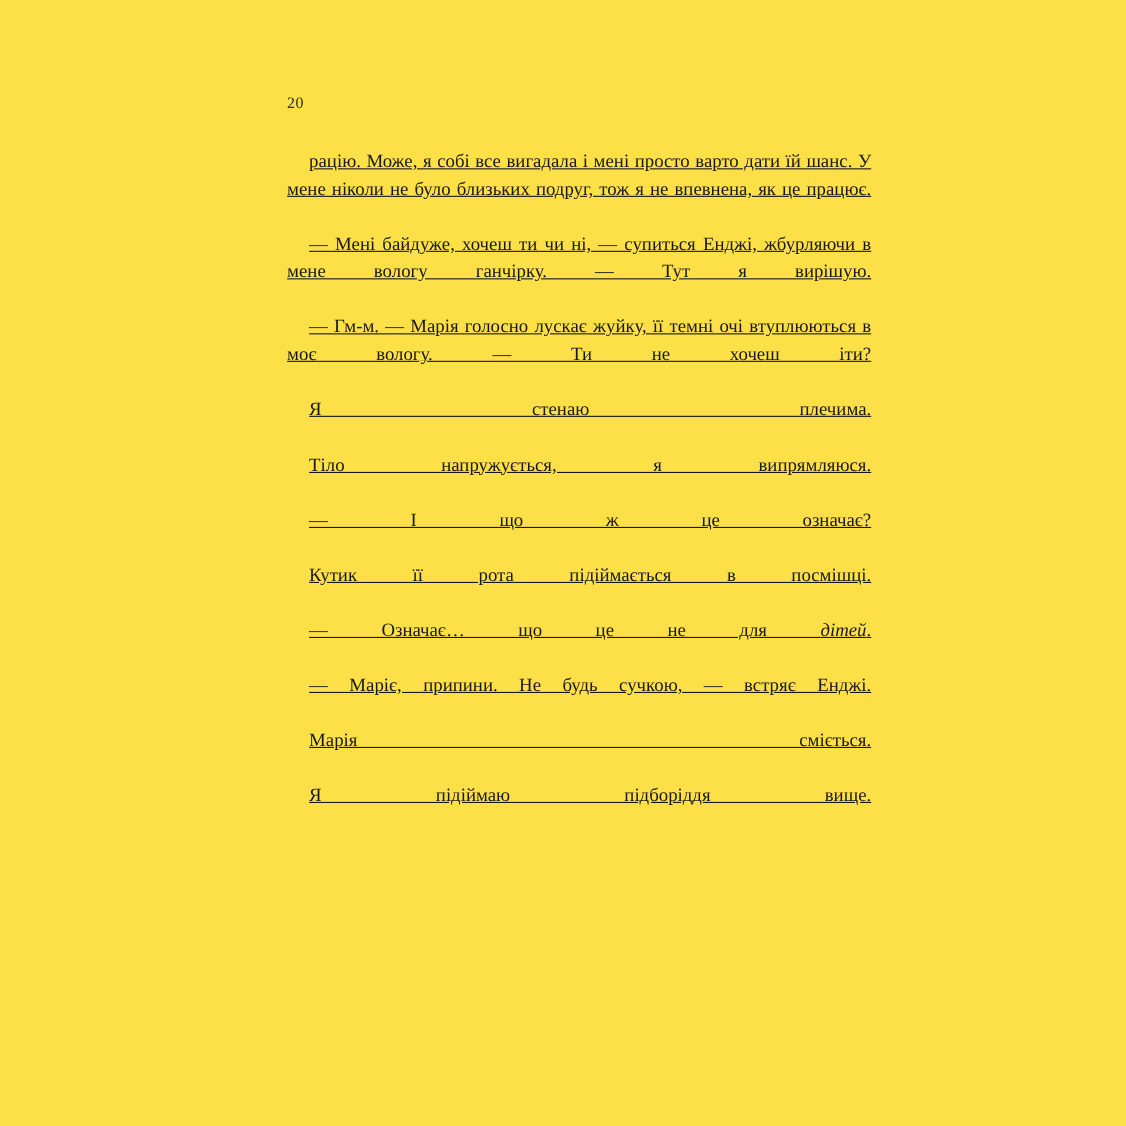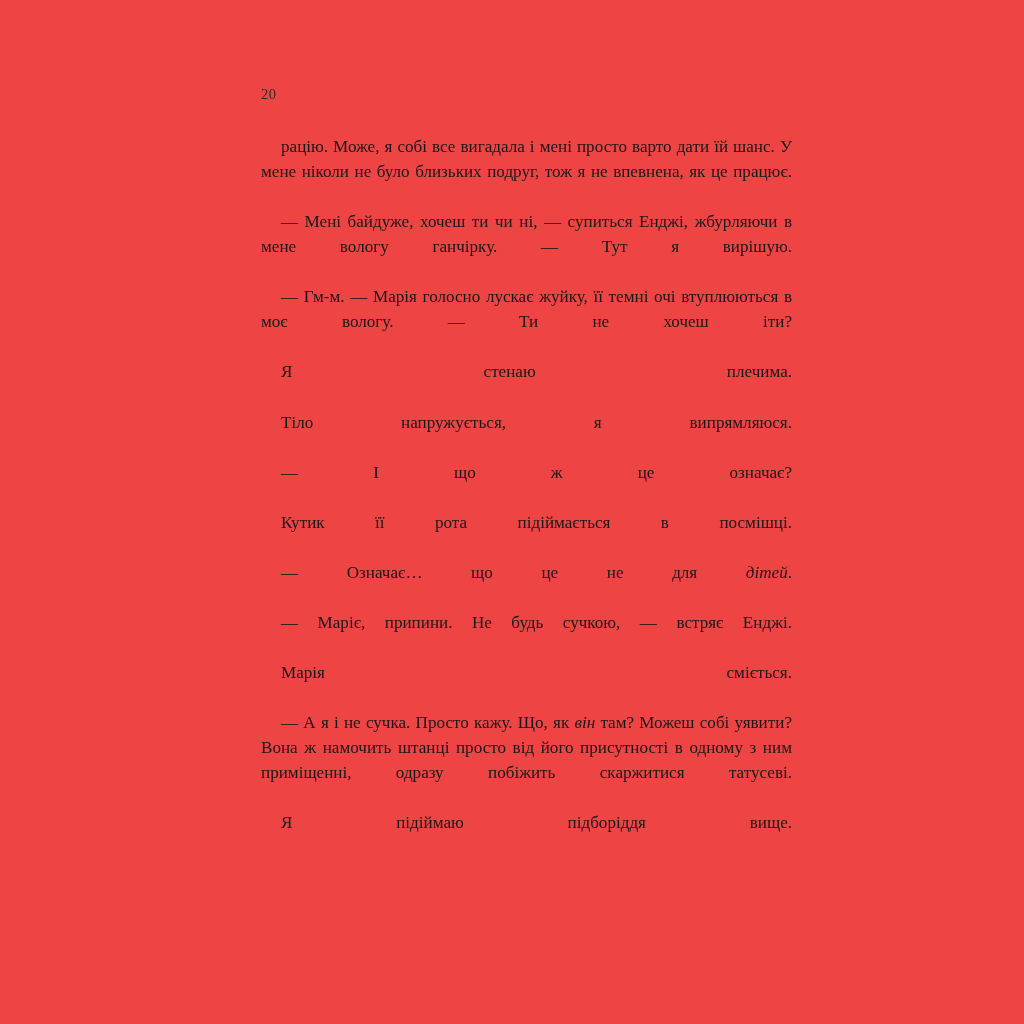--- a/index.html
+++ b/index.html
@@ -71,7 +71,7 @@
 </head>
 <body>
 
-<div id="page" style="background: #ef4444;">
+<div id="page" style="background: #fde047;">
 
   <div id="text-column">
 

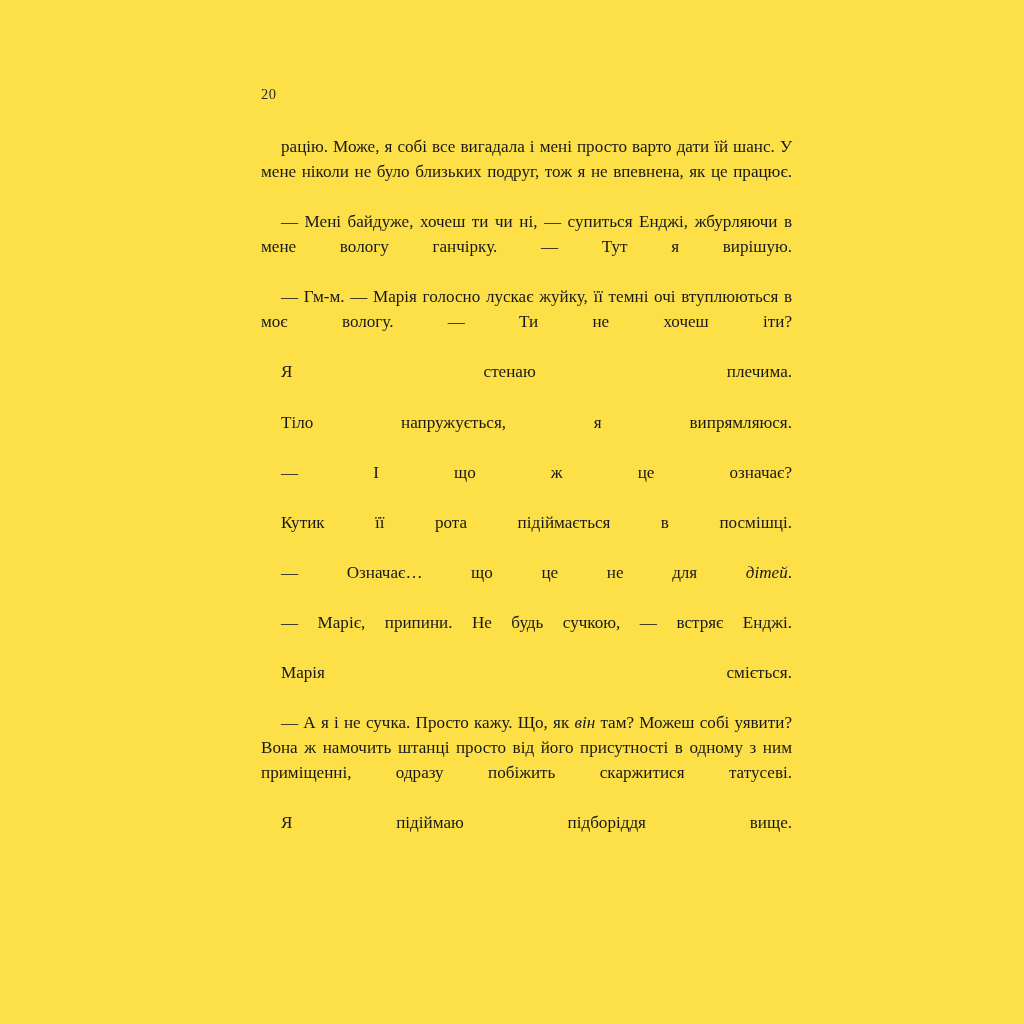--- a/index.html
+++ b/index.html
@@ -55,6 +55,7 @@
     margin: 0;
     text-indent: 20px;
     text-align: justify;
+    text-decoration: underline;
   }
 
   

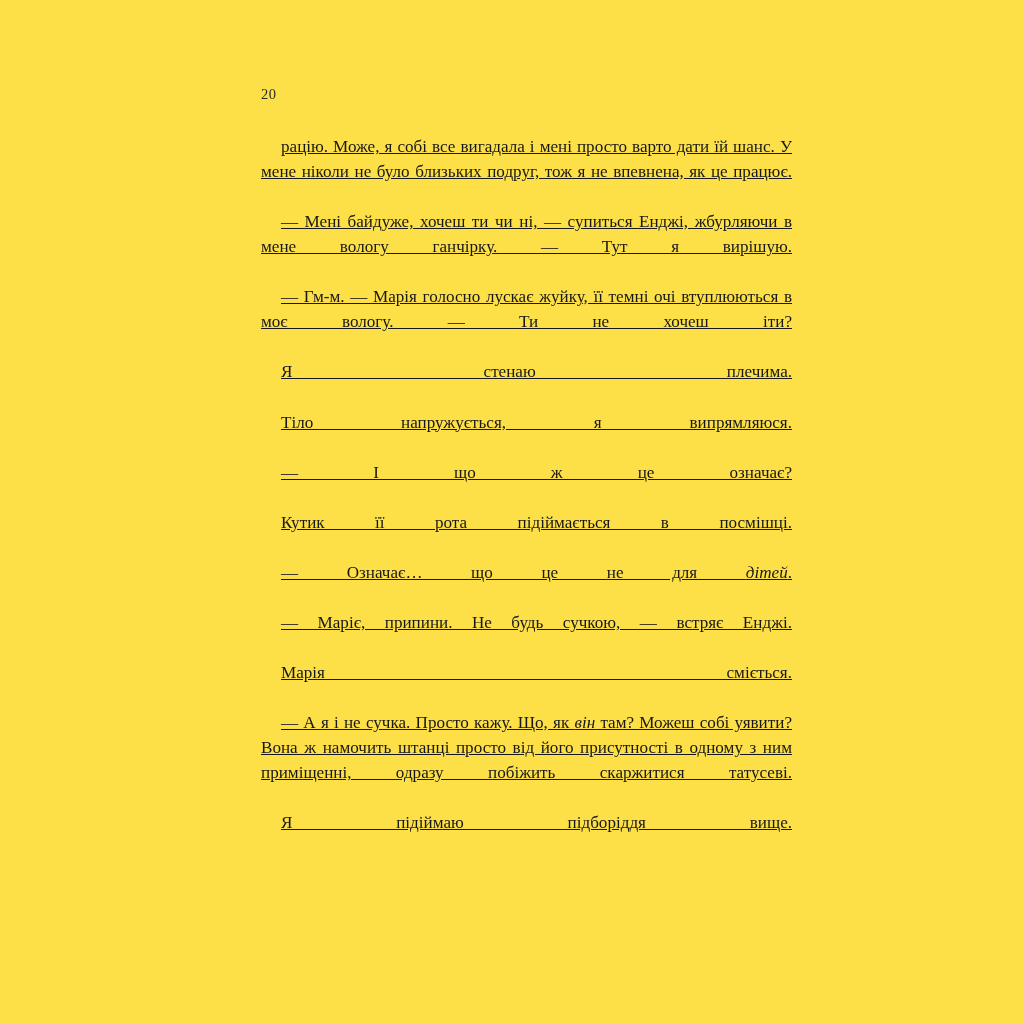--- a/index.html
+++ b/index.html
@@ -95,9 +95,6 @@
       <p>— Маріє, припини. Не будь сучкою, — встряє Енджі.</p>
       <p>Марія сміється.</p>
 
-      <p>
-        <span>— А я і не сучка. Просто кажу. Що, як </span><em>він</em><span> там? Можеш собі уявити? Вона ж намочить штанці просто від його присутності в одному з ним приміщенні, одразу побіжить скаржитися татусеві.</span>
-      </p>
 
       <p>Я підіймаю підборіддя вище.</p>
 

